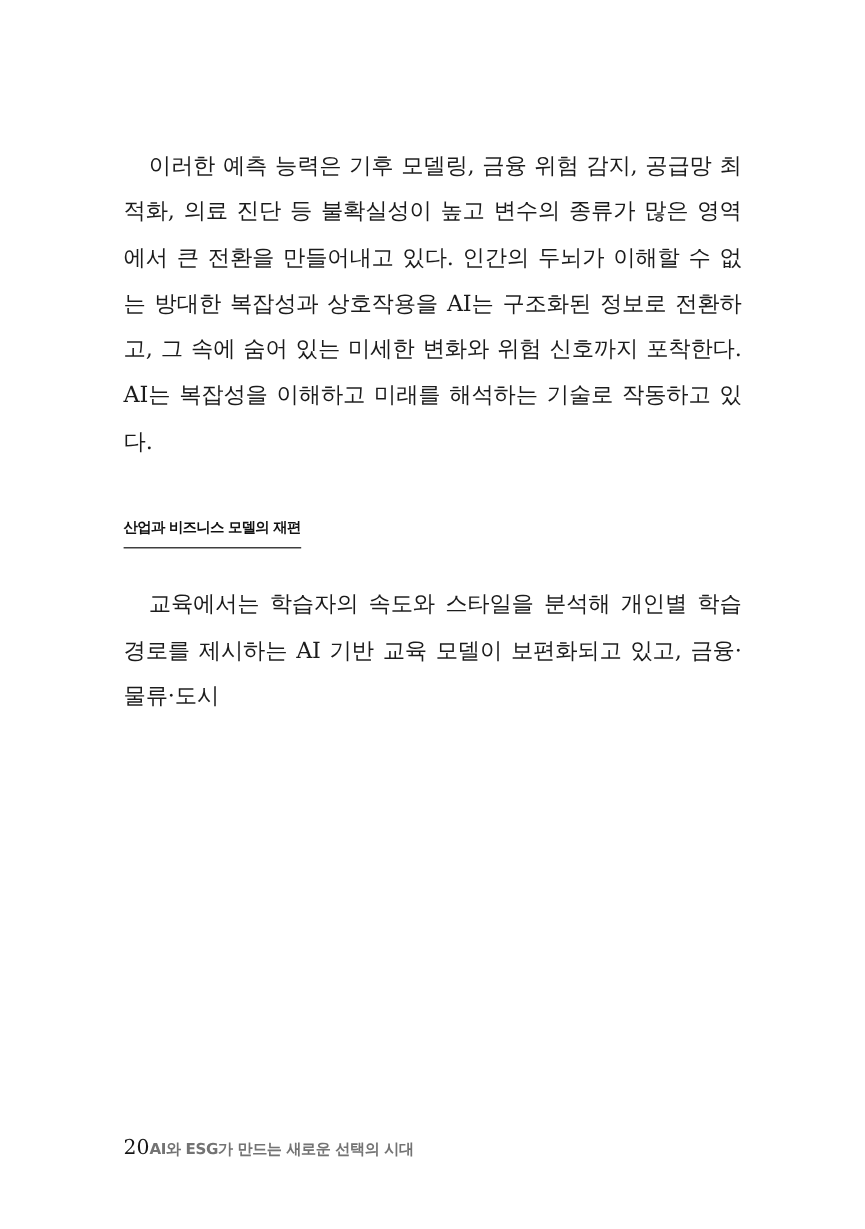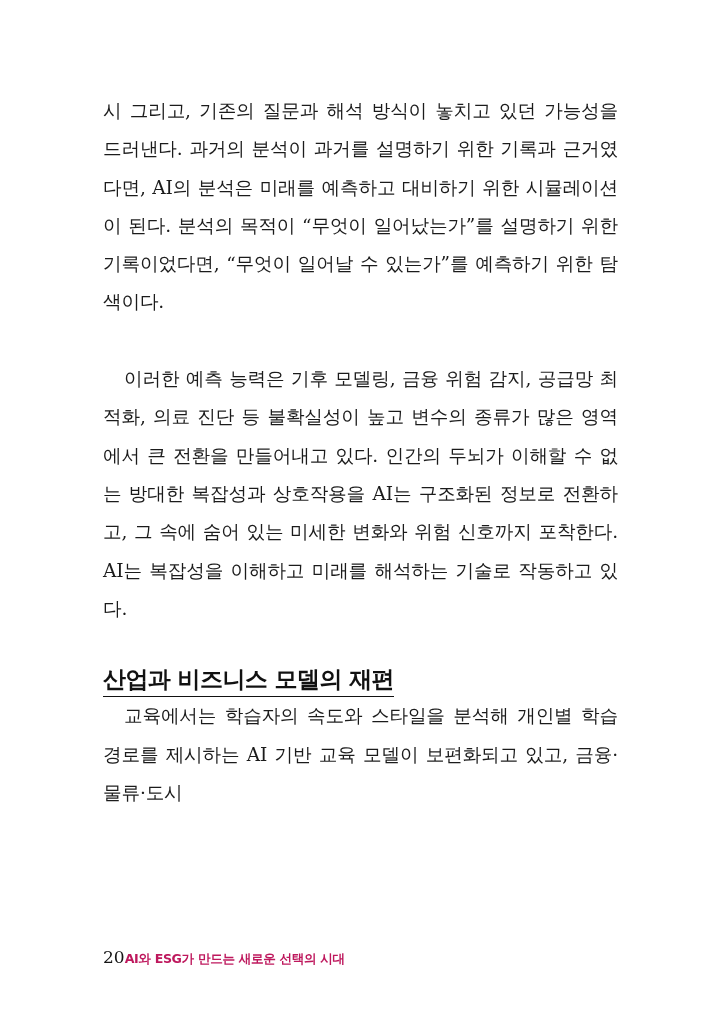--- a/index.html
+++ b/index.html
@@ -113,7 +113,6 @@
 
   <div class="text-column">
 
-    <p class="para">시 그리고, 기존의 질문과 해석 방식이 놓치고 있던 가능성을 드러낸다. 과거의 분석이 과거를 설명하기 위한 기록과 근거였다면, AI의 분석은 미래를 예측하고 대비하기 위한 시뮬레이션이 된다. 분석의 목적이 “무엇이 일어났는가”를 설명하기 위한 기록이었다면, “무엇이 일어날 수 있는가”를 예측하기 위한 탐색이다.</p>
 
     <p class="para indent">이러한 예측 능력은 기후 모델링, 금융 위험 감지, 공급망 최적화, 의료 진단 등 불확실성이 높고 변수의 종류가 많은 영역에서 큰 전환을 만들어내고 있다. 인간의 두뇌가 이해할 수 없는 방대한 복잡성과 상호작용을 AI는 구조화된 정보로 전환하고, 그 속에 숨어 있는 미세한 변화와 위험 신호까지 포착한다. AI는 복잡성을 이해하고 미래를 해석하는 기술로 작동하고 있다.</p>
 

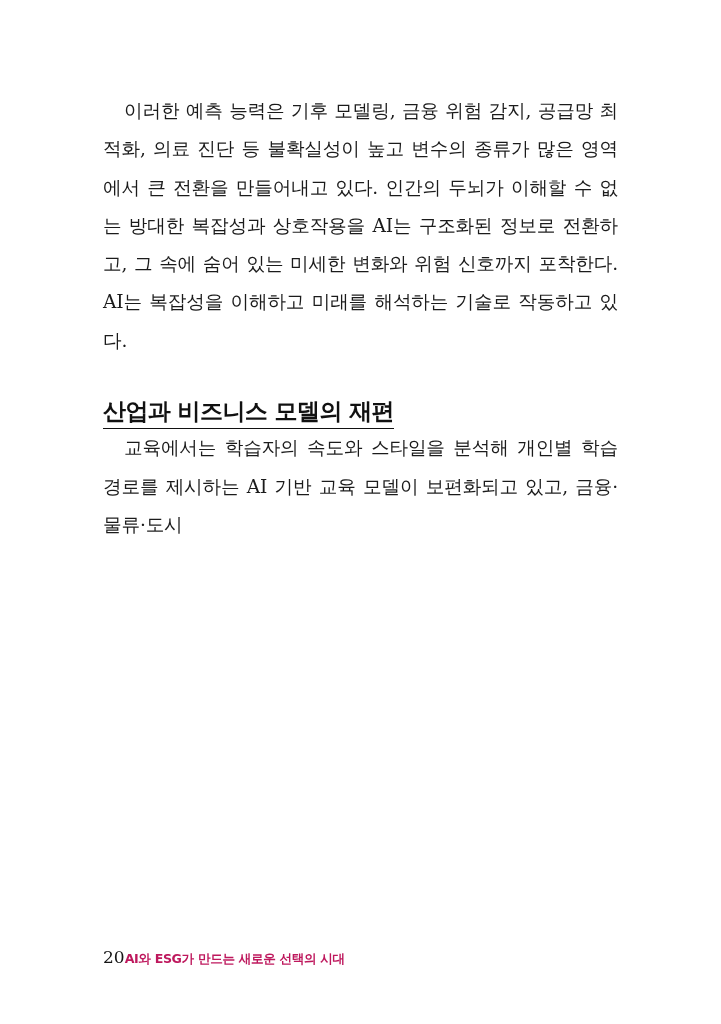--- a/index.html
+++ b/index.html
@@ -54,6 +54,7 @@
 
   .para.indent {
     text-indent: 21px;
+    margin-top: 28px;
   }
 
   

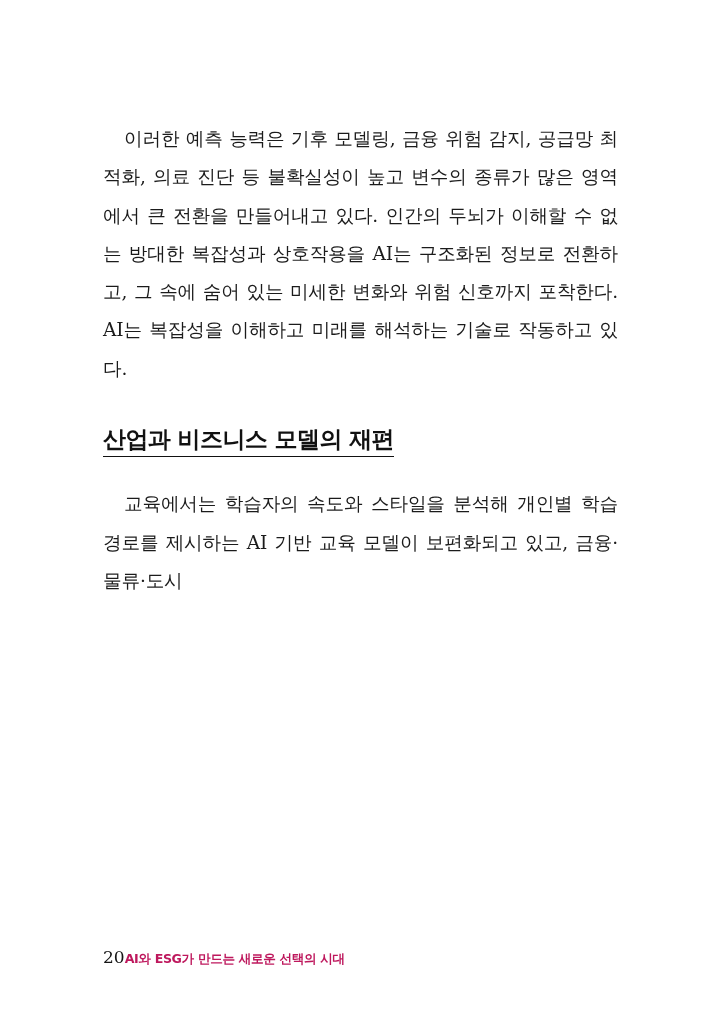--- a/index.html
+++ b/index.html
@@ -70,7 +70,7 @@
   .section-heading {
     display: inline-block;
     font-family: "DejaVu Sans", "Liberation Sans", sans-serif;
-    font-size: 23px;
+    font-size: 12px;
     font-weight: 700;
     line-height: 26px;
     letter-spacing: -0.6px;

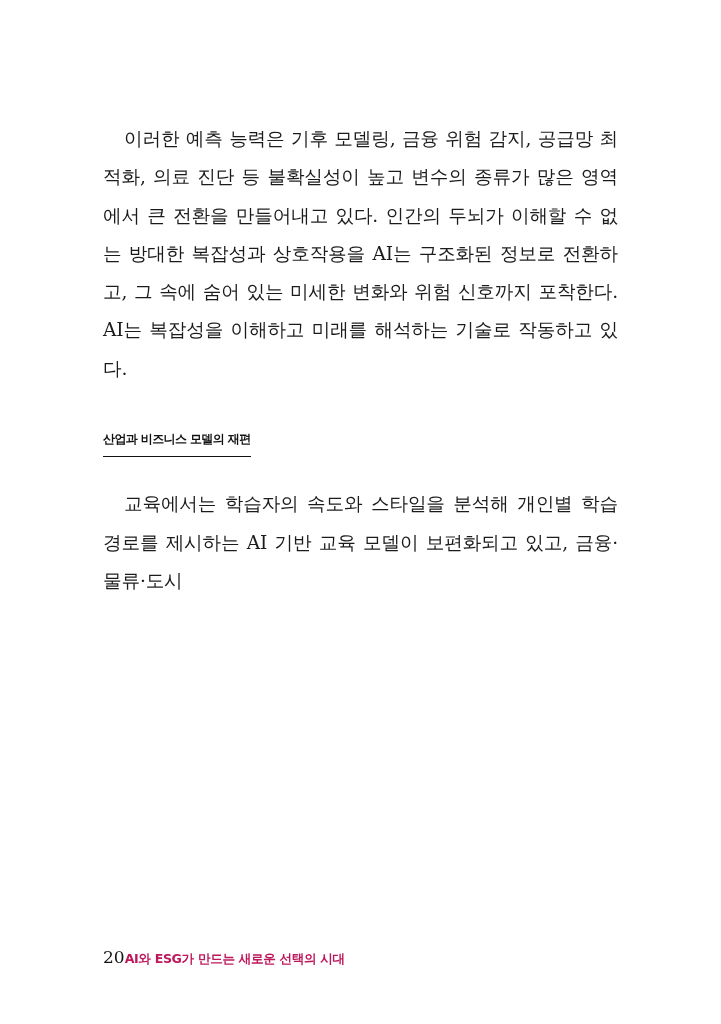--- a/index.html
+++ b/index.html
@@ -102,7 +102,7 @@
     font-family: "DejaVu Sans", "Liberation Sans", sans-serif;
     font-size: 12.6px;
     font-weight: 700;
-    color: #be185d;
+    color: #737373;
     letter-spacing: -0.35px;
     white-space: nowrap;
   }

